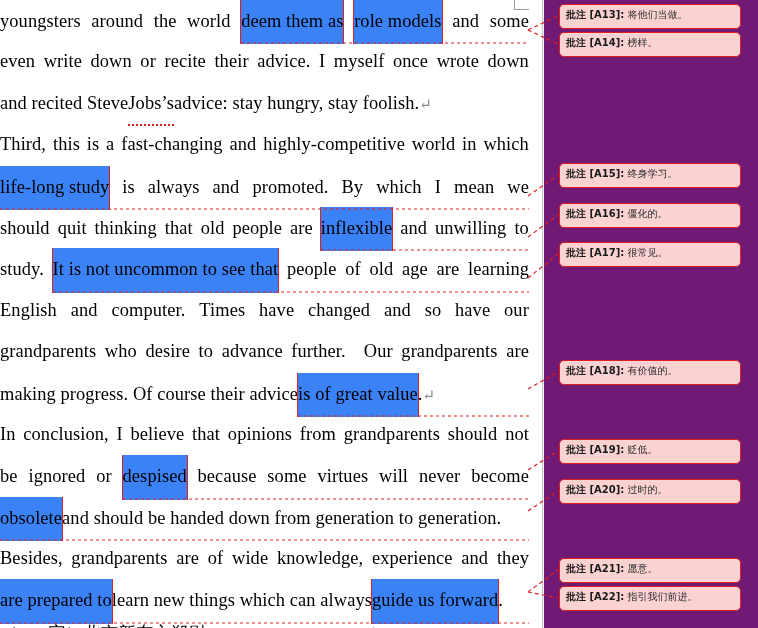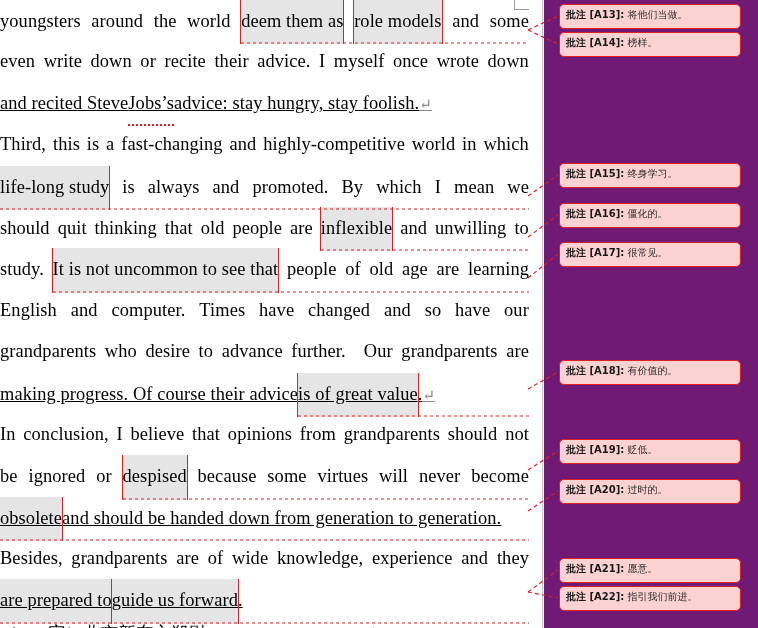--- a/index.html
+++ b/index.html
@@ -55,7 +55,7 @@
 
   
   .hl {
-    background: #e5e5e5;
+    background: #3b82f6;
     box-shadow: -1px 0 0 0 #e02020, 1px 0 0 0 #e02020;
     padding: 1px 0 2px 0;
     position: relative;

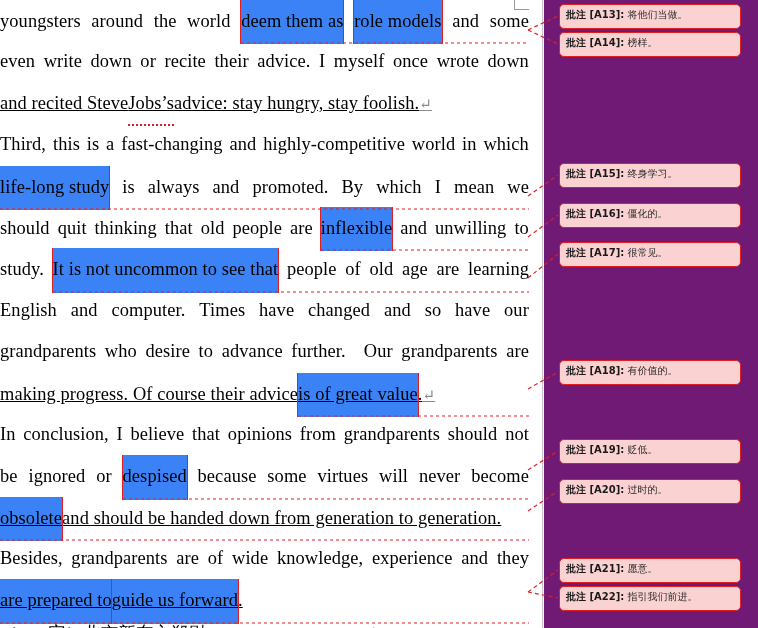--- a/index.html
+++ b/index.html
@@ -51,7 +51,7 @@
     white-space: nowrap;
   }
   .just.left { justify-content: flex-start; }
-  .just.left > span { margin-right: 0; text-decoration: underline; }
+  .just.left > span { margin-right: 0; }
 
   
   .hl {

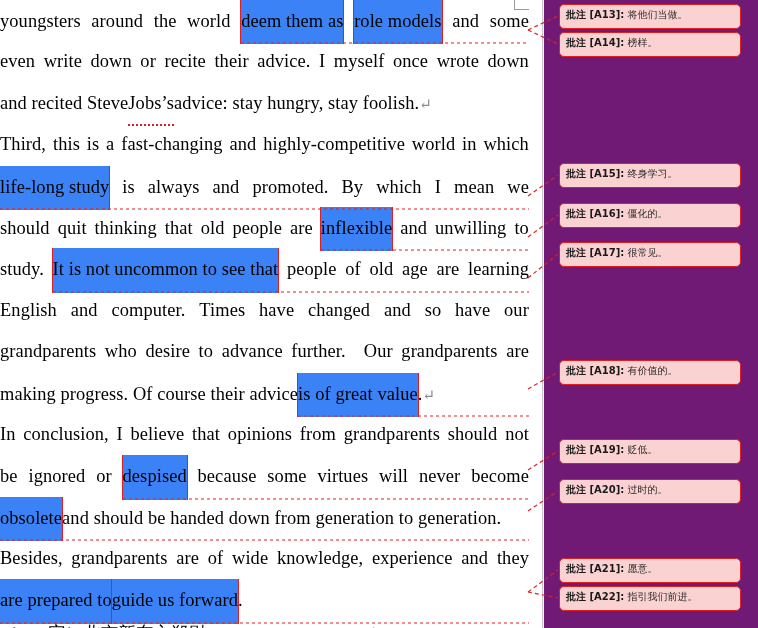--- a/index.html
+++ b/index.html
@@ -259,6 +259,7 @@
           </div>
           <div class="just left">
             <span class="hl">are prepared to</span>
+            <span> learn new things which can always </span>
             <span class="hl">guide us forward</span>
             <span>.</span>
           </div>

